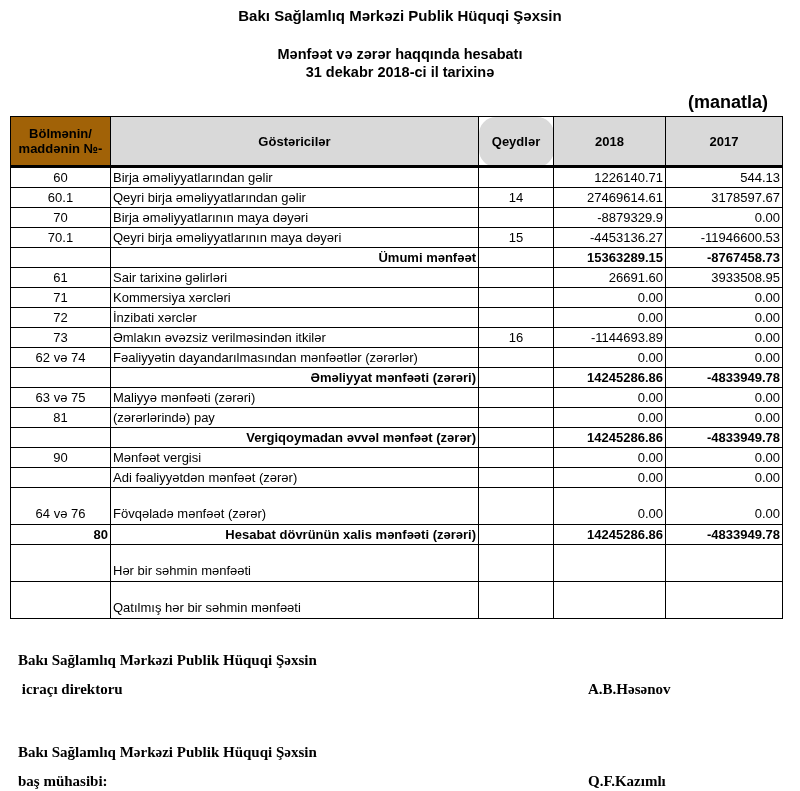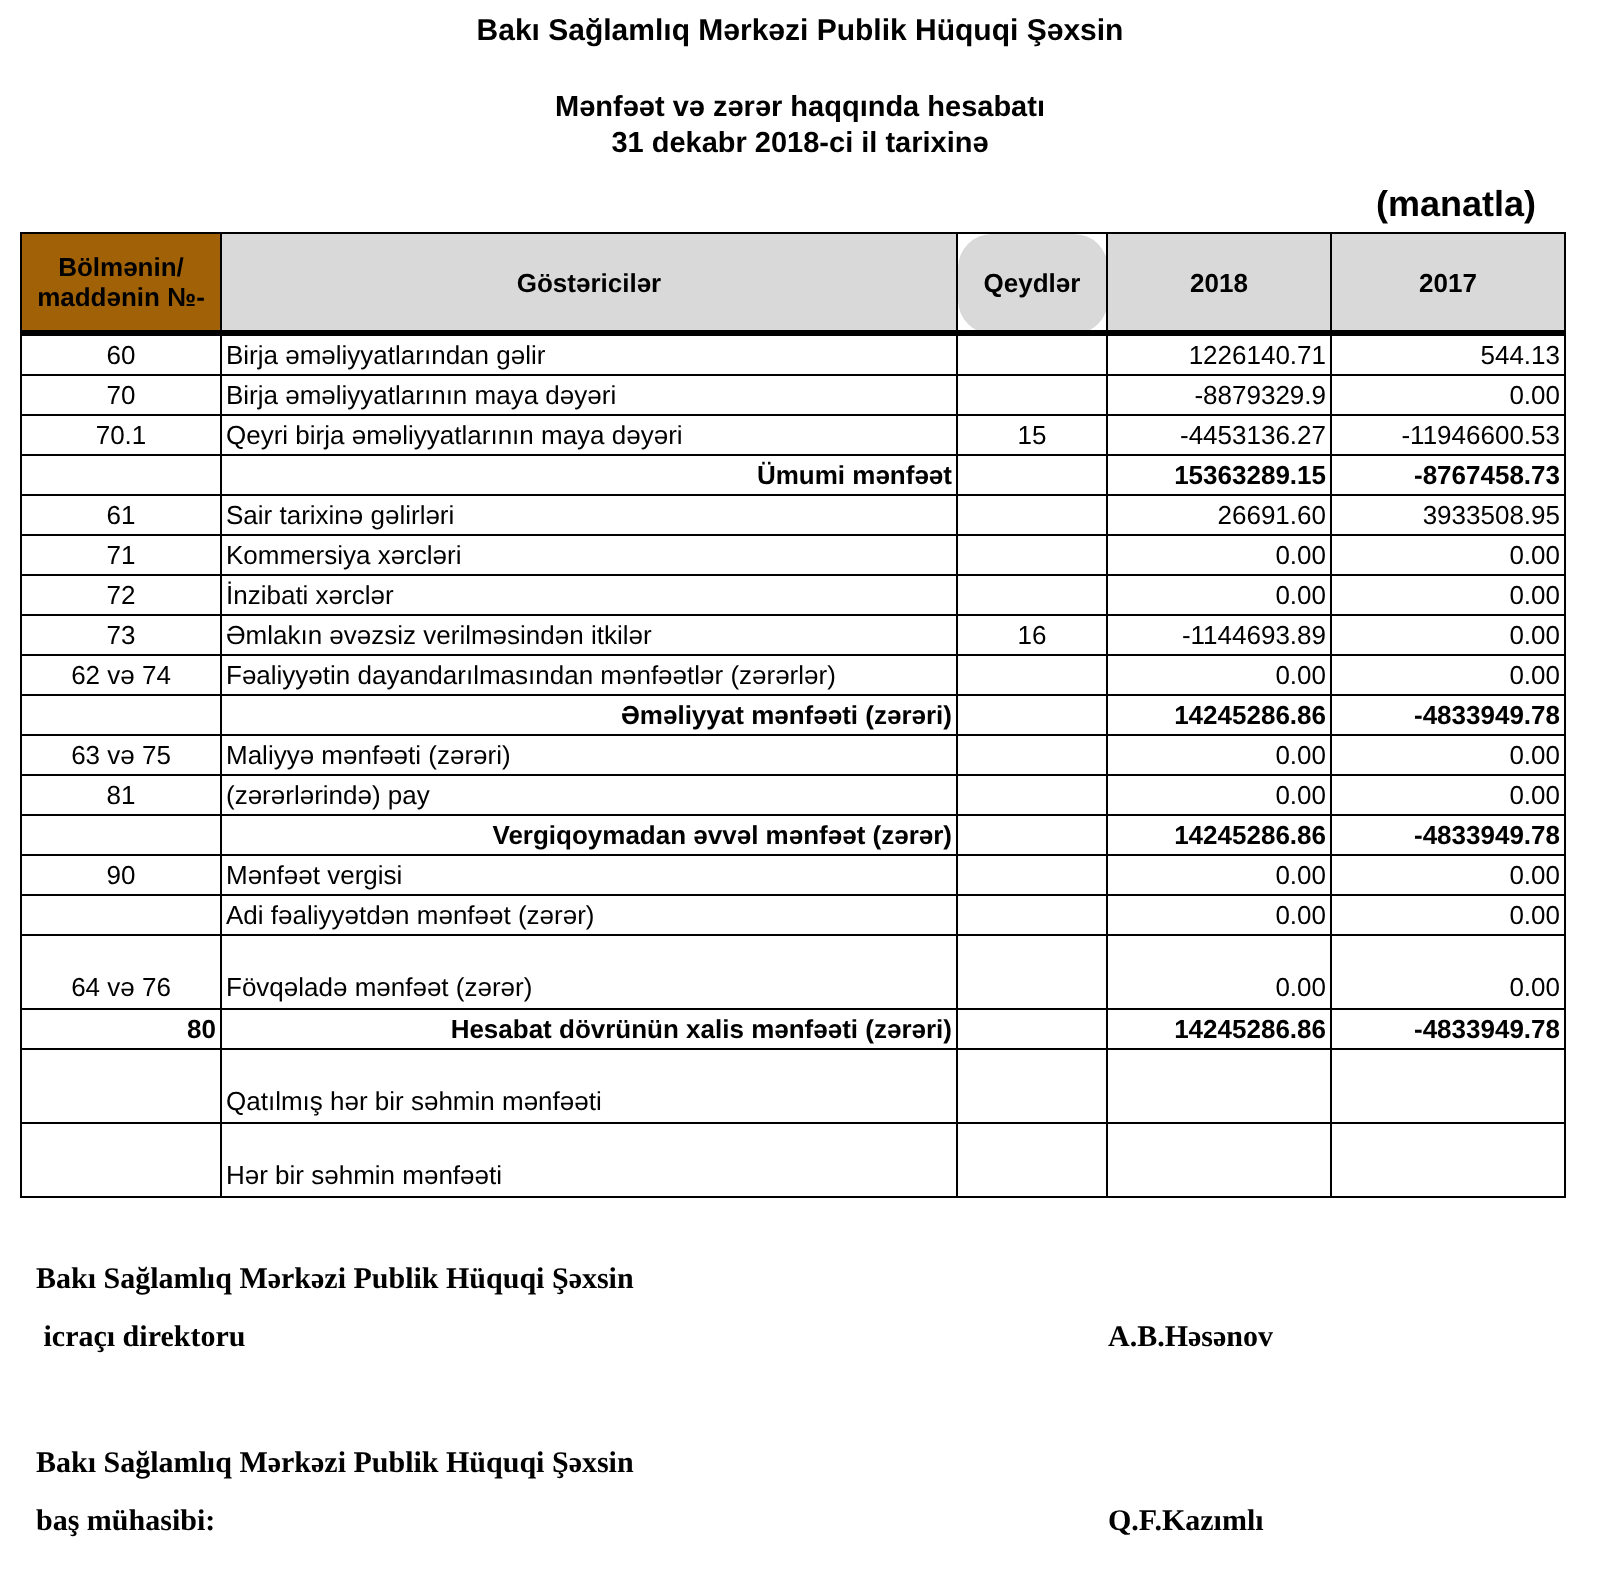--- a/index.html
+++ b/index.html
@@ -129,6 +129,13 @@
         <td class="c-2017">544.13</td>
       </tr>
       <tr>
+        <td class="c-no">60.1</td>
+        <td class="c-name">Qeyri birja əməliyyatlarından gəlir</td>
+        <td class="c-note">14</td>
+        <td class="c-2018">27469614.61</td>
+        <td class="c-2017">3178597.67</td>
+      </tr>
+      <tr>
         <td class="c-no">70</td>
         <td class="c-name"> Birja əməliyyatlarının maya dəyəri</td>
         <td class="c-note"></td>

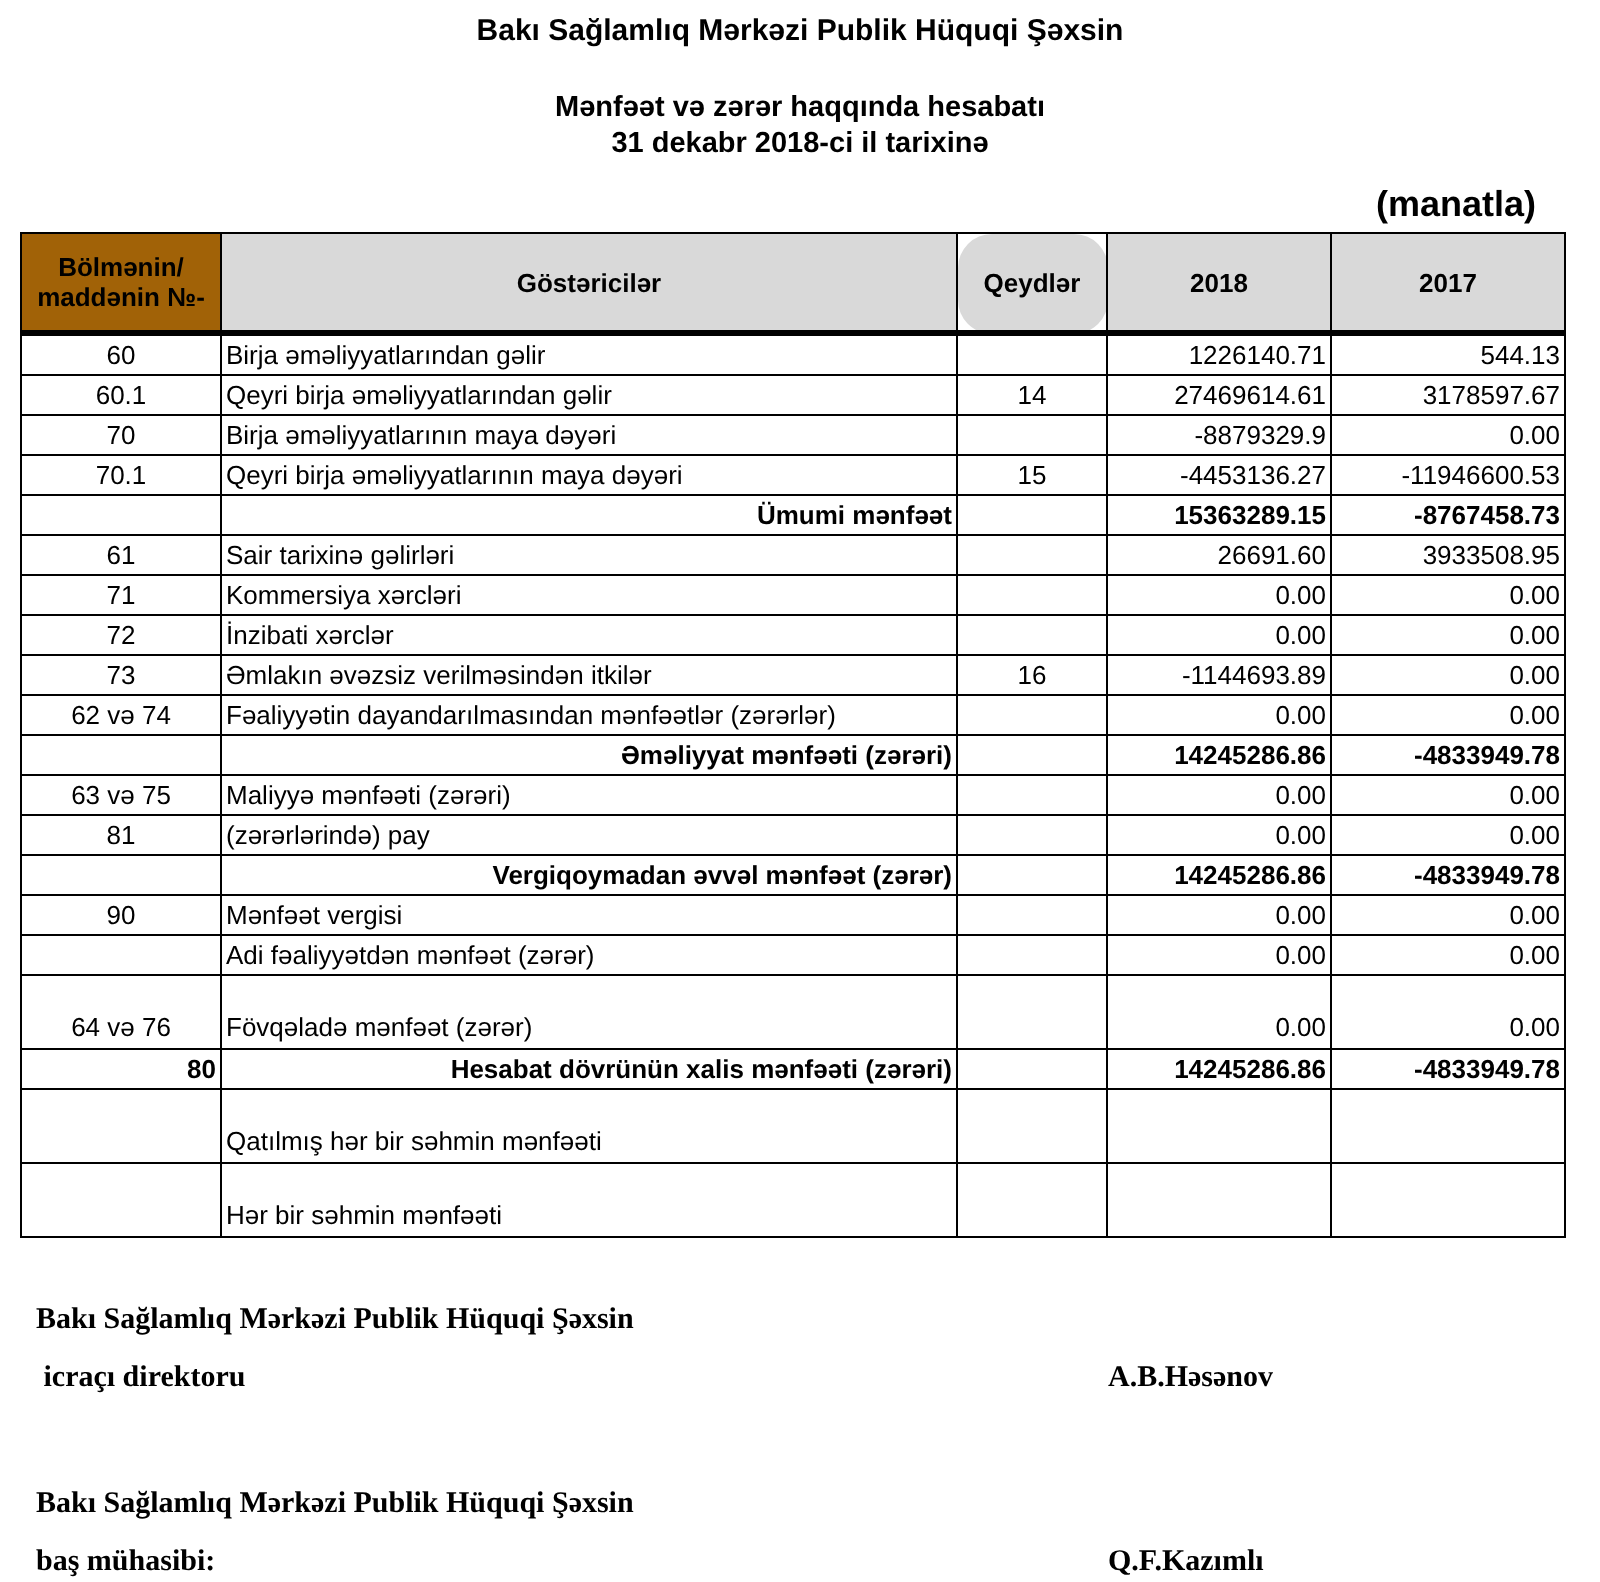--- a/index.html
+++ b/index.html
@@ -249,14 +249,14 @@
       </tr>
       <tr class="tall">
         <td class="c-no"></td>
-        <td class="c-name">Qatılmış hər bir səhmin mənfəəti</td>
+        <td class="c-name">Hər bir səhmin mənfəəti</td>
         <td class="c-note"></td>
         <td class="c-2018"></td>
         <td class="c-2017"></td>
       </tr>
       <tr class="tall">
         <td class="c-no"></td>
-        <td class="c-name">Hər bir səhmin mənfəəti</td>
+        <td class="c-name">Qatılmış hər bir səhmin mənfəəti</td>
         <td class="c-note"></td>
         <td class="c-2018"></td>
         <td class="c-2017"></td>

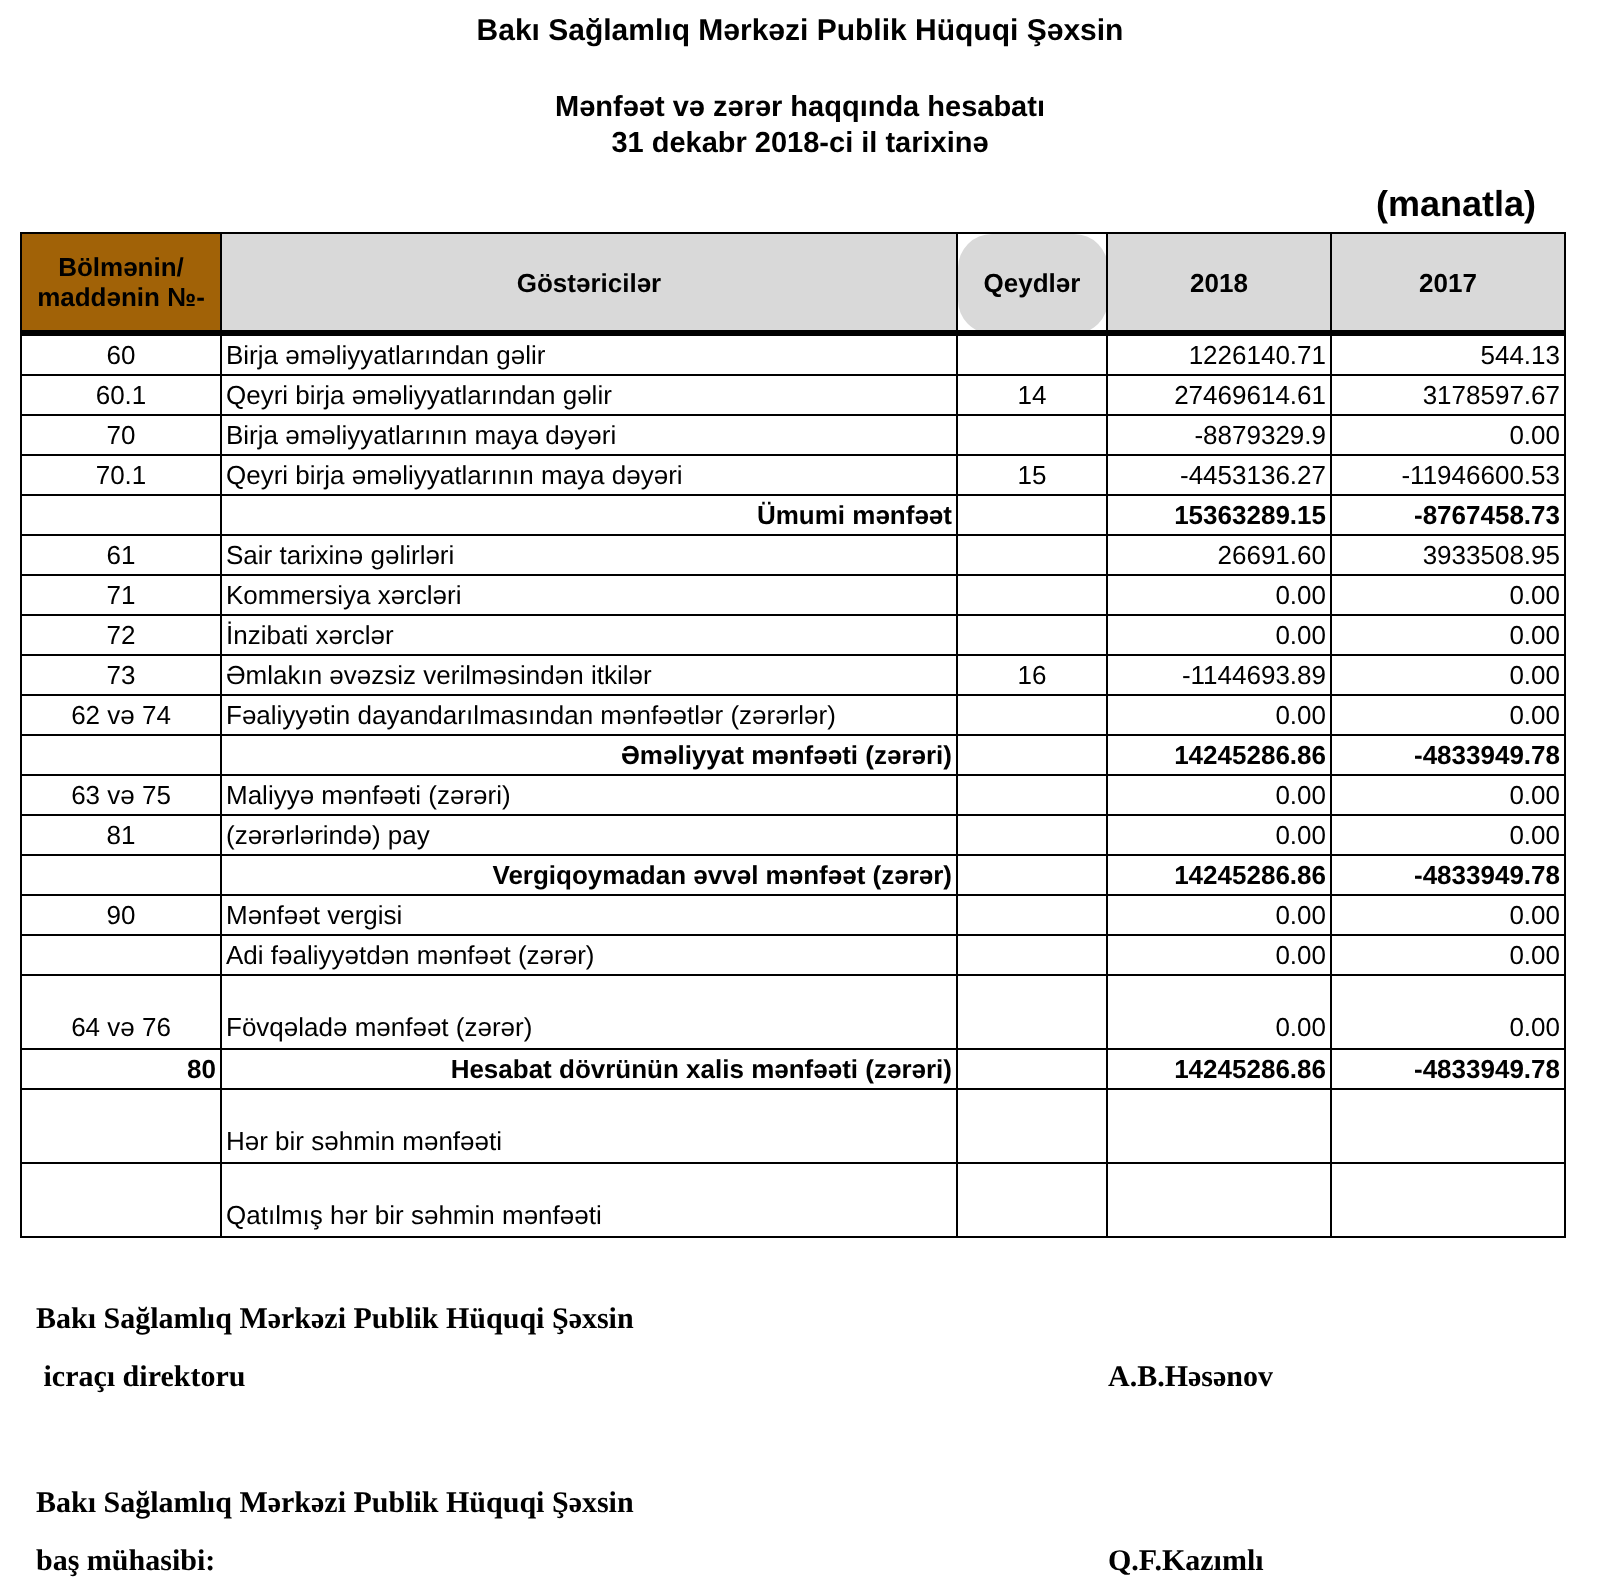--- a/index.html
+++ b/index.html
@@ -86,7 +86,7 @@
   .sig-role { white-space: pre; }
   .sig-name {
     position: absolute;
-    left: 536px;
+    left: 570px;
     top: 0;
   }
 </style>

